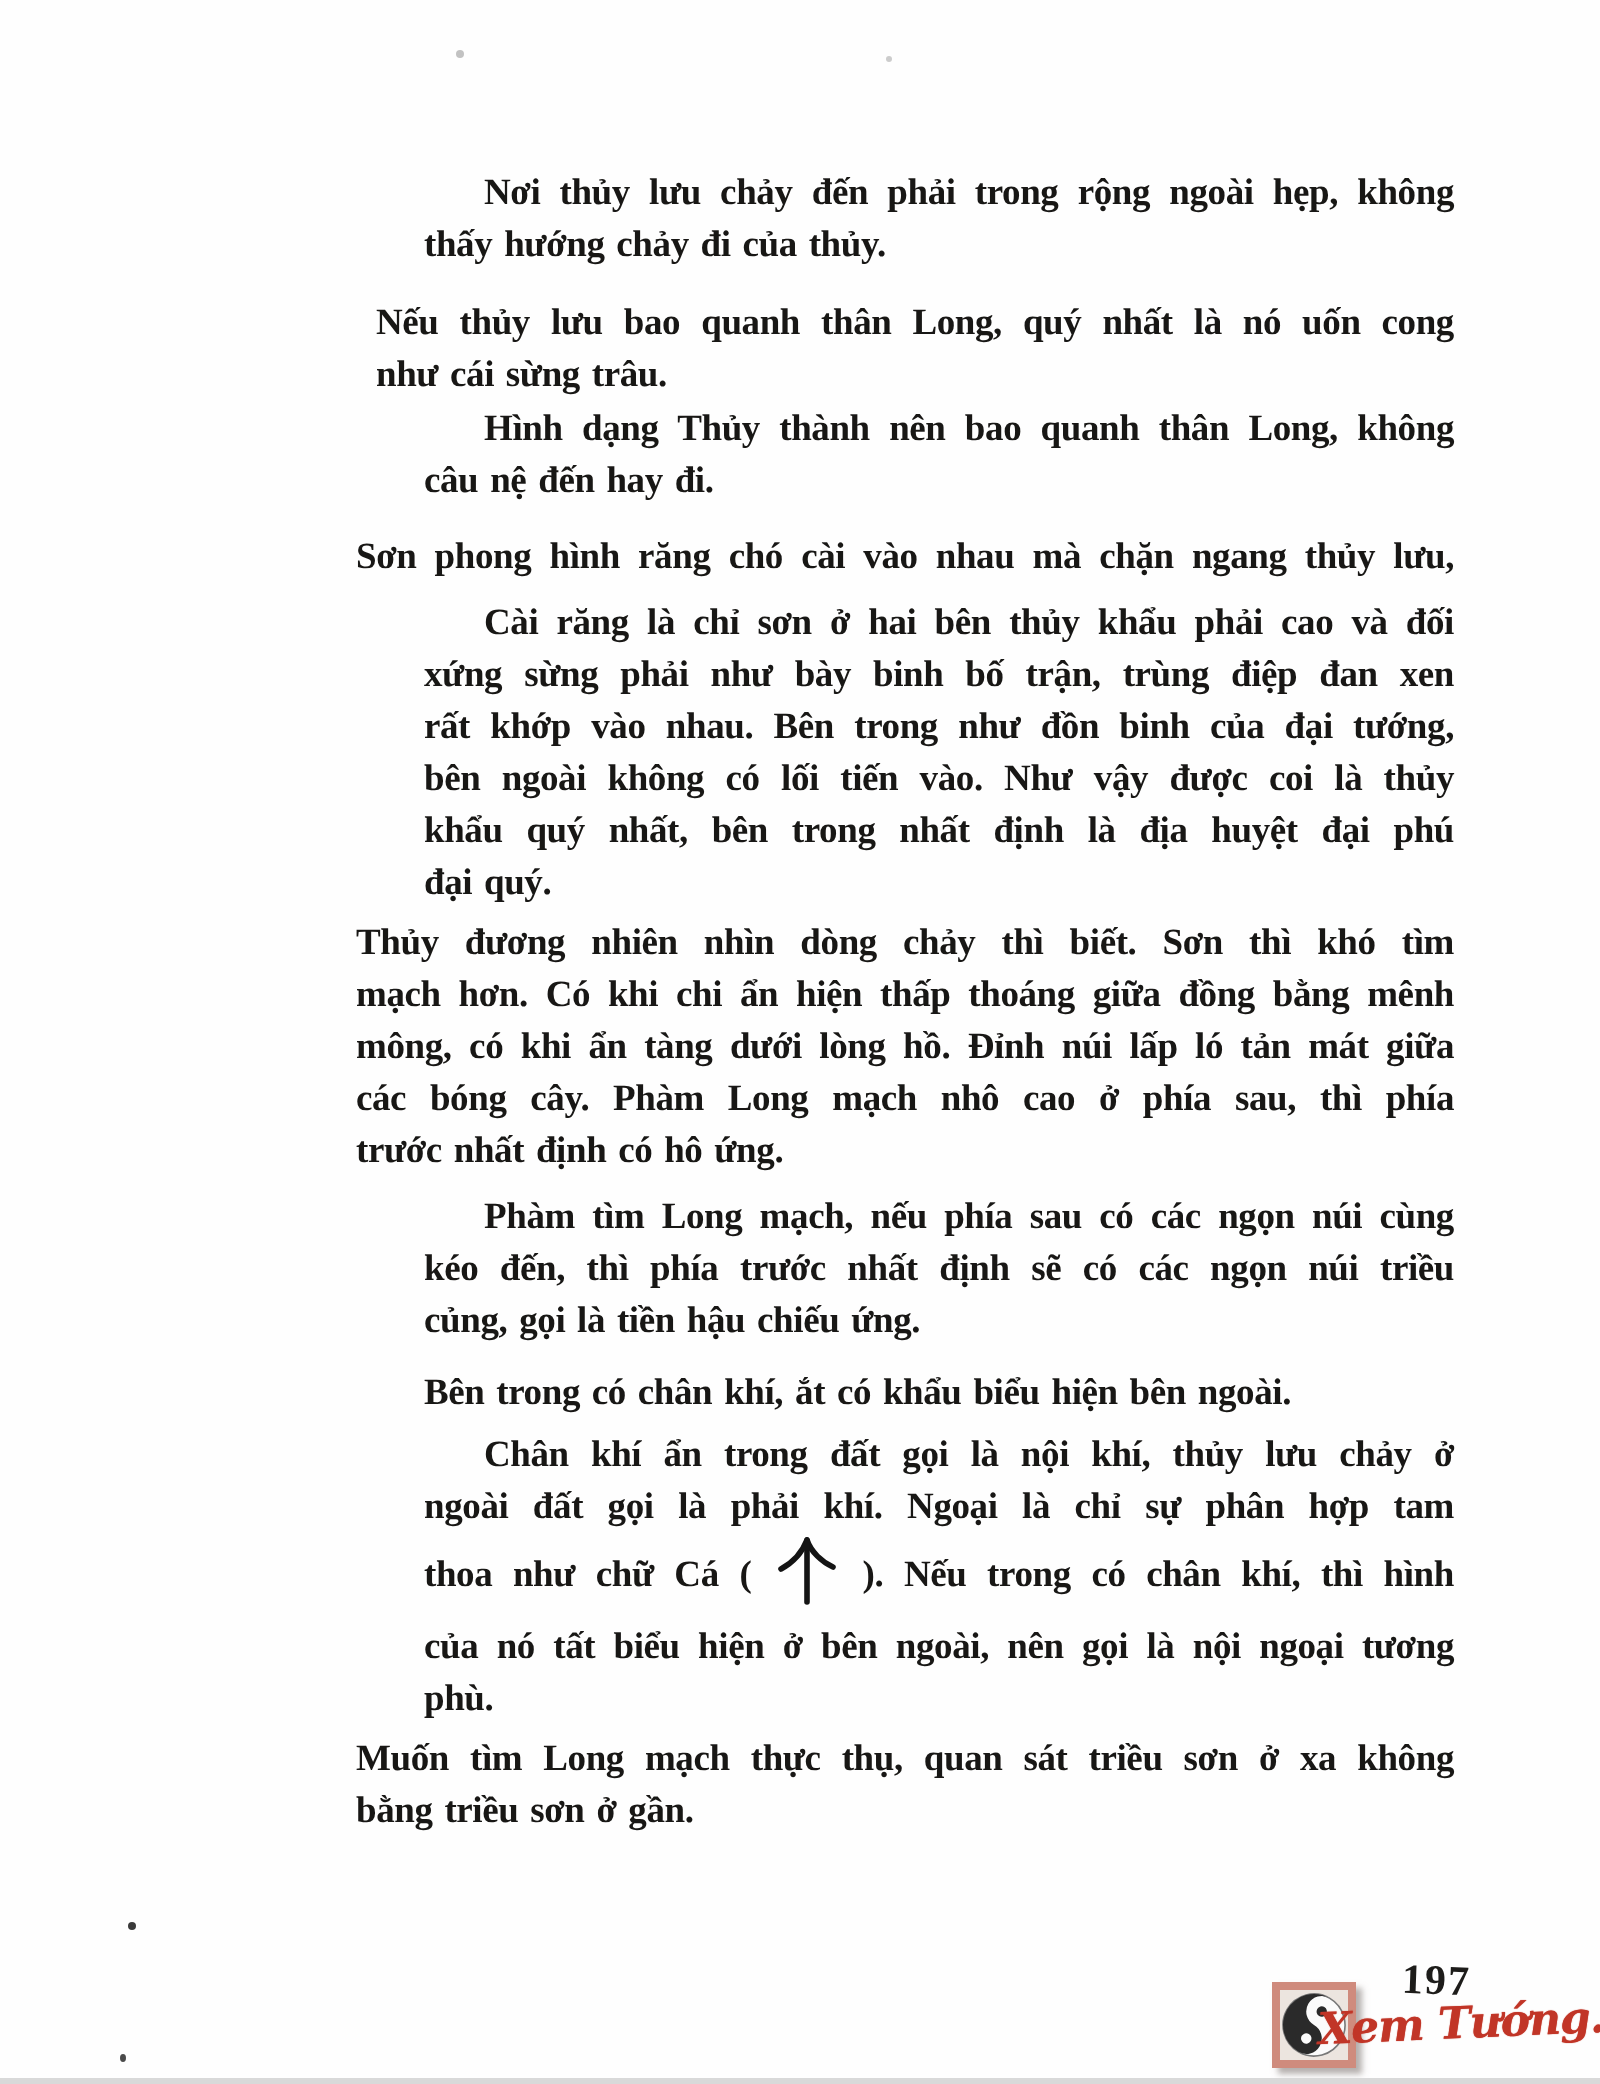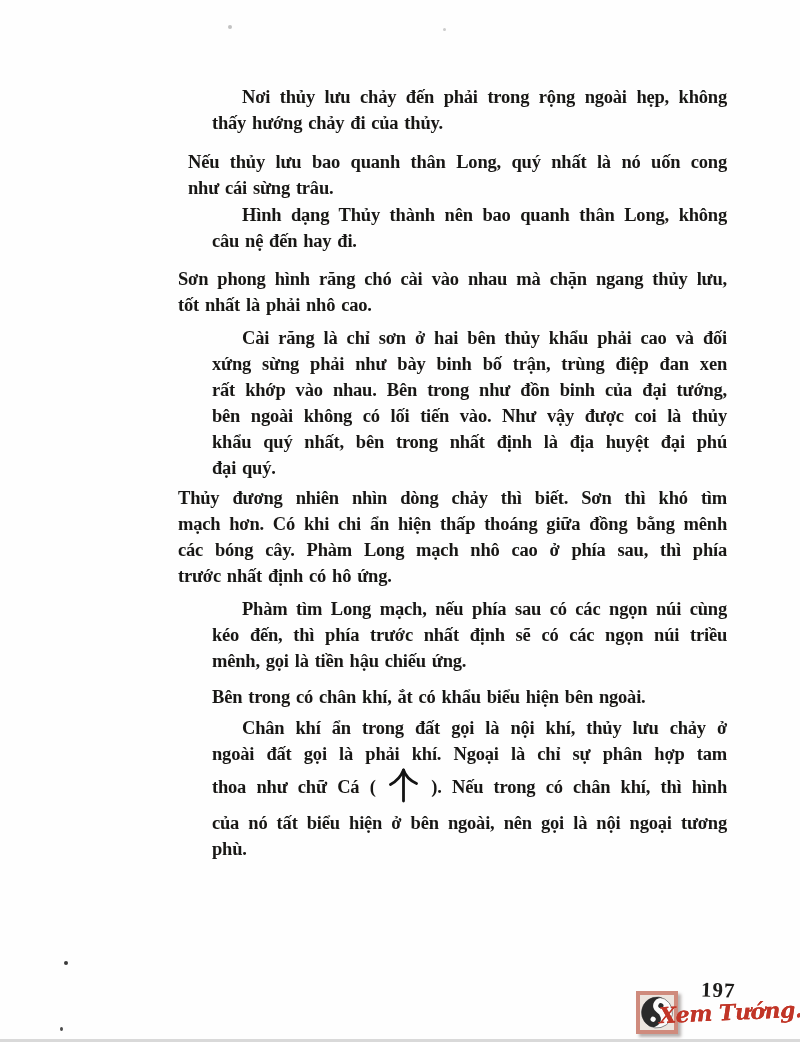--- a/index.html
+++ b/index.html
@@ -76,7 +76,6 @@
       </div>
       <div class="para main" style="margin-top: 12px;">
         <div class="line first">Sơn phong hình răng chó cài vào nhau mà chặn ngang thủy lưu,</div>
-        <div class="line last">tốt nhất là phải nhô cao.</div>
       </div>
       <div class="para commentary" style="margin-top: 7px;">
         <div class="line first">Cài răng là chỉ sơn ở hai bên thủy khẩu phải cao và đối</div>

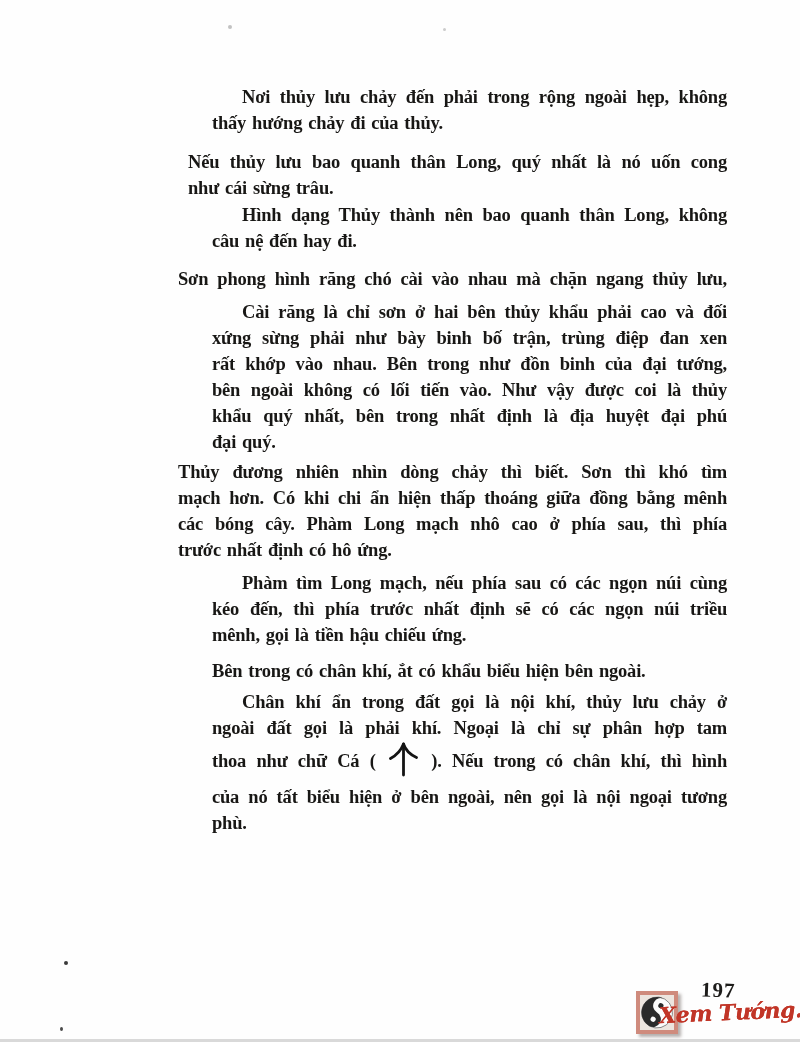--- a/index.html
+++ b/index.html
@@ -88,6 +88,7 @@
       <div class="para main" style="margin-top: 4px;">
         <div class="line first">Thủy đương nhiên nhìn dòng chảy thì biết. Sơn thì khó tìm</div>
         <div class="line">mạch hơn. Có khi chi ẩn hiện thấp thoáng giữa đồng bằng mênh</div>
+        <div class="line">mông, có khi ẩn tàng dưới lòng hồ. Đỉnh núi lấp ló tản mát giữa</div>
         <div class="line">các bóng cây. Phàm Long mạch nhô cao ở phía sau, thì phía</div>
         <div class="line last">trước nhất định có hô ứng.</div>
       </div>

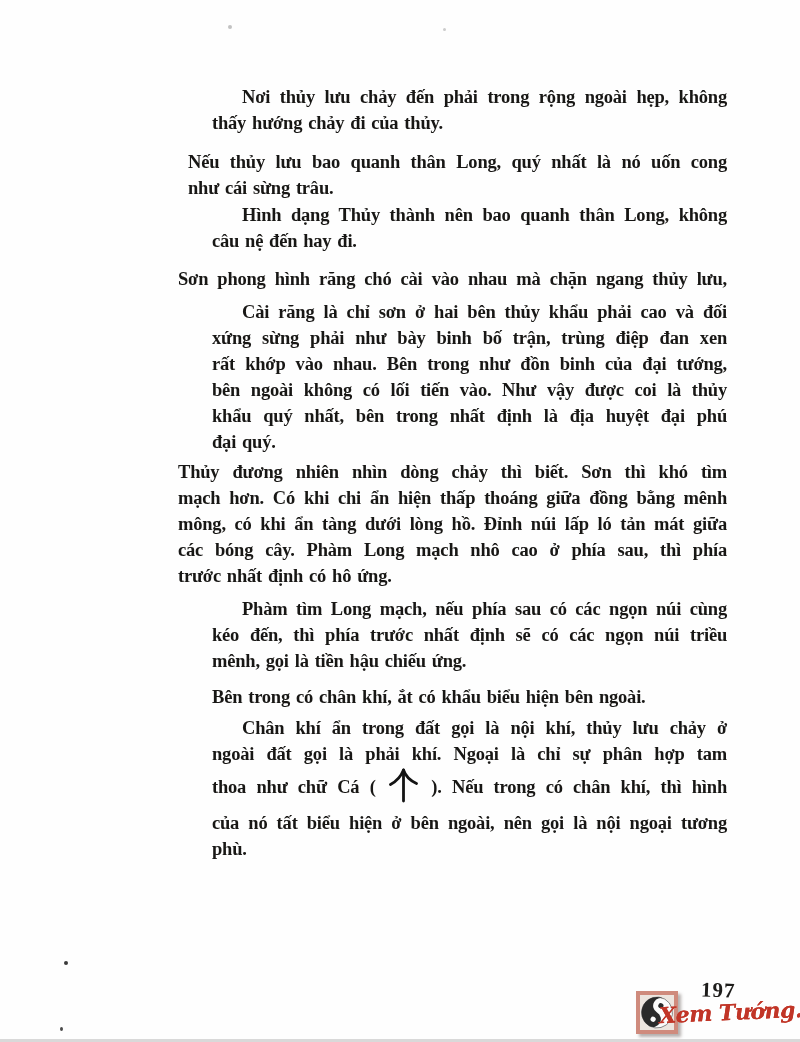--- a/index.html
+++ b/index.html
@@ -95,7 +95,7 @@
       <div class="para commentary" style="margin-top: 7px;">
         <div class="line first">Phàm tìm Long mạch, nếu phía sau có các ngọn núi cùng</div>
         <div class="line">kéo đến, thì phía trước nhất định sẽ có các ngọn núi triều</div>
-        <div class="line last">mênh, gọi là tiền hậu chiếu ứng.</div>
+        <div class="line last">củng, gọi là tiền hậu chiếu ứng.</div>
       </div>
       <div class="para quote" style="margin-top: 10px;">
         <div class="line first last">Bên trong có chân khí, ắt có khẩu biểu hiện bên ngoài.</div>

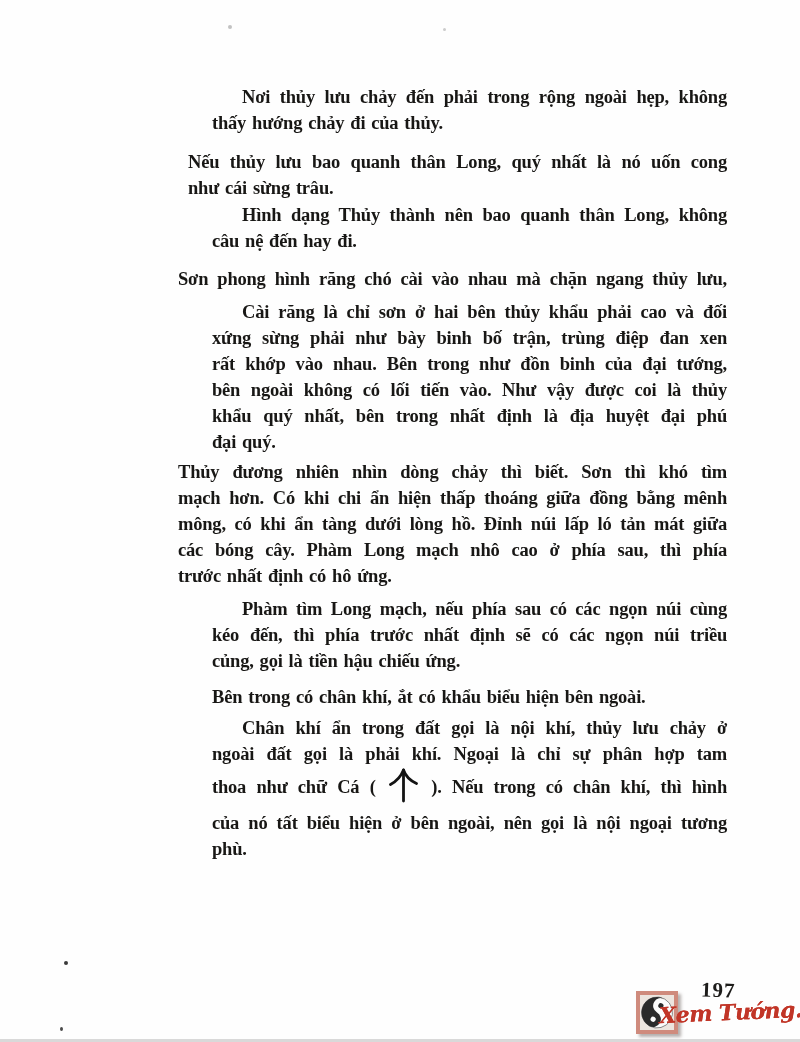--- a/index.html
+++ b/index.html
@@ -113,6 +113,10 @@
         <div class="line">của nó tất biểu hiện ở bên ngoài, nên gọi là nội ngoại tương</div>
         <div class="line last">phù.</div>
       </div>
+      <div class="para main" style="margin-top: 4px;">
+        <div class="line first">Muốn tìm Long mạch thực thụ, quan sát triều sơn ở xa không</div>
+        <div class="line last">bằng triều sơn ở gần.</div>
+      </div>
     </div>
 
   <div class="speck speck-c"></div>

